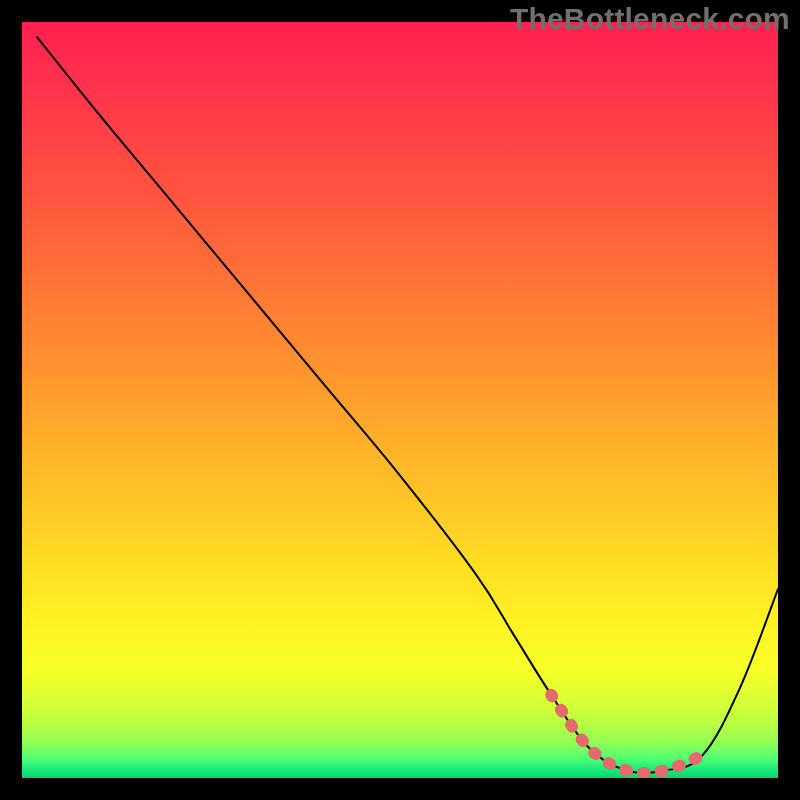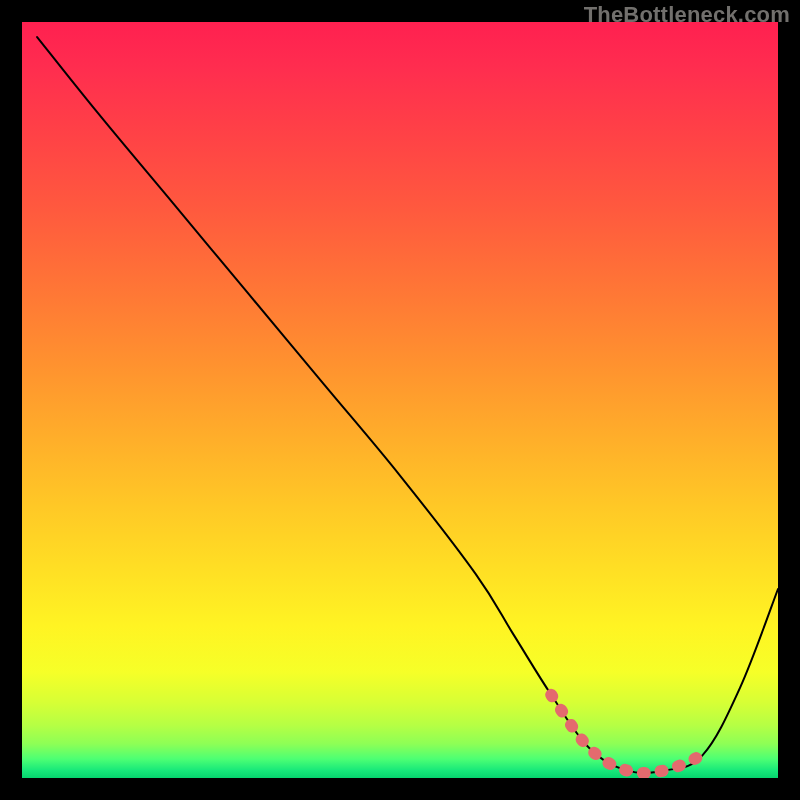--- a/index.html
+++ b/index.html
@@ -23,7 +23,7 @@
     top: 2px;
     right: 10px;
     font-family: Arial, Helvetica, sans-serif;
-    font-size: 22px;
+    font-size: 30px;
     font-weight: 600;
     color: #72706d;
     letter-spacing: 0.2px;

